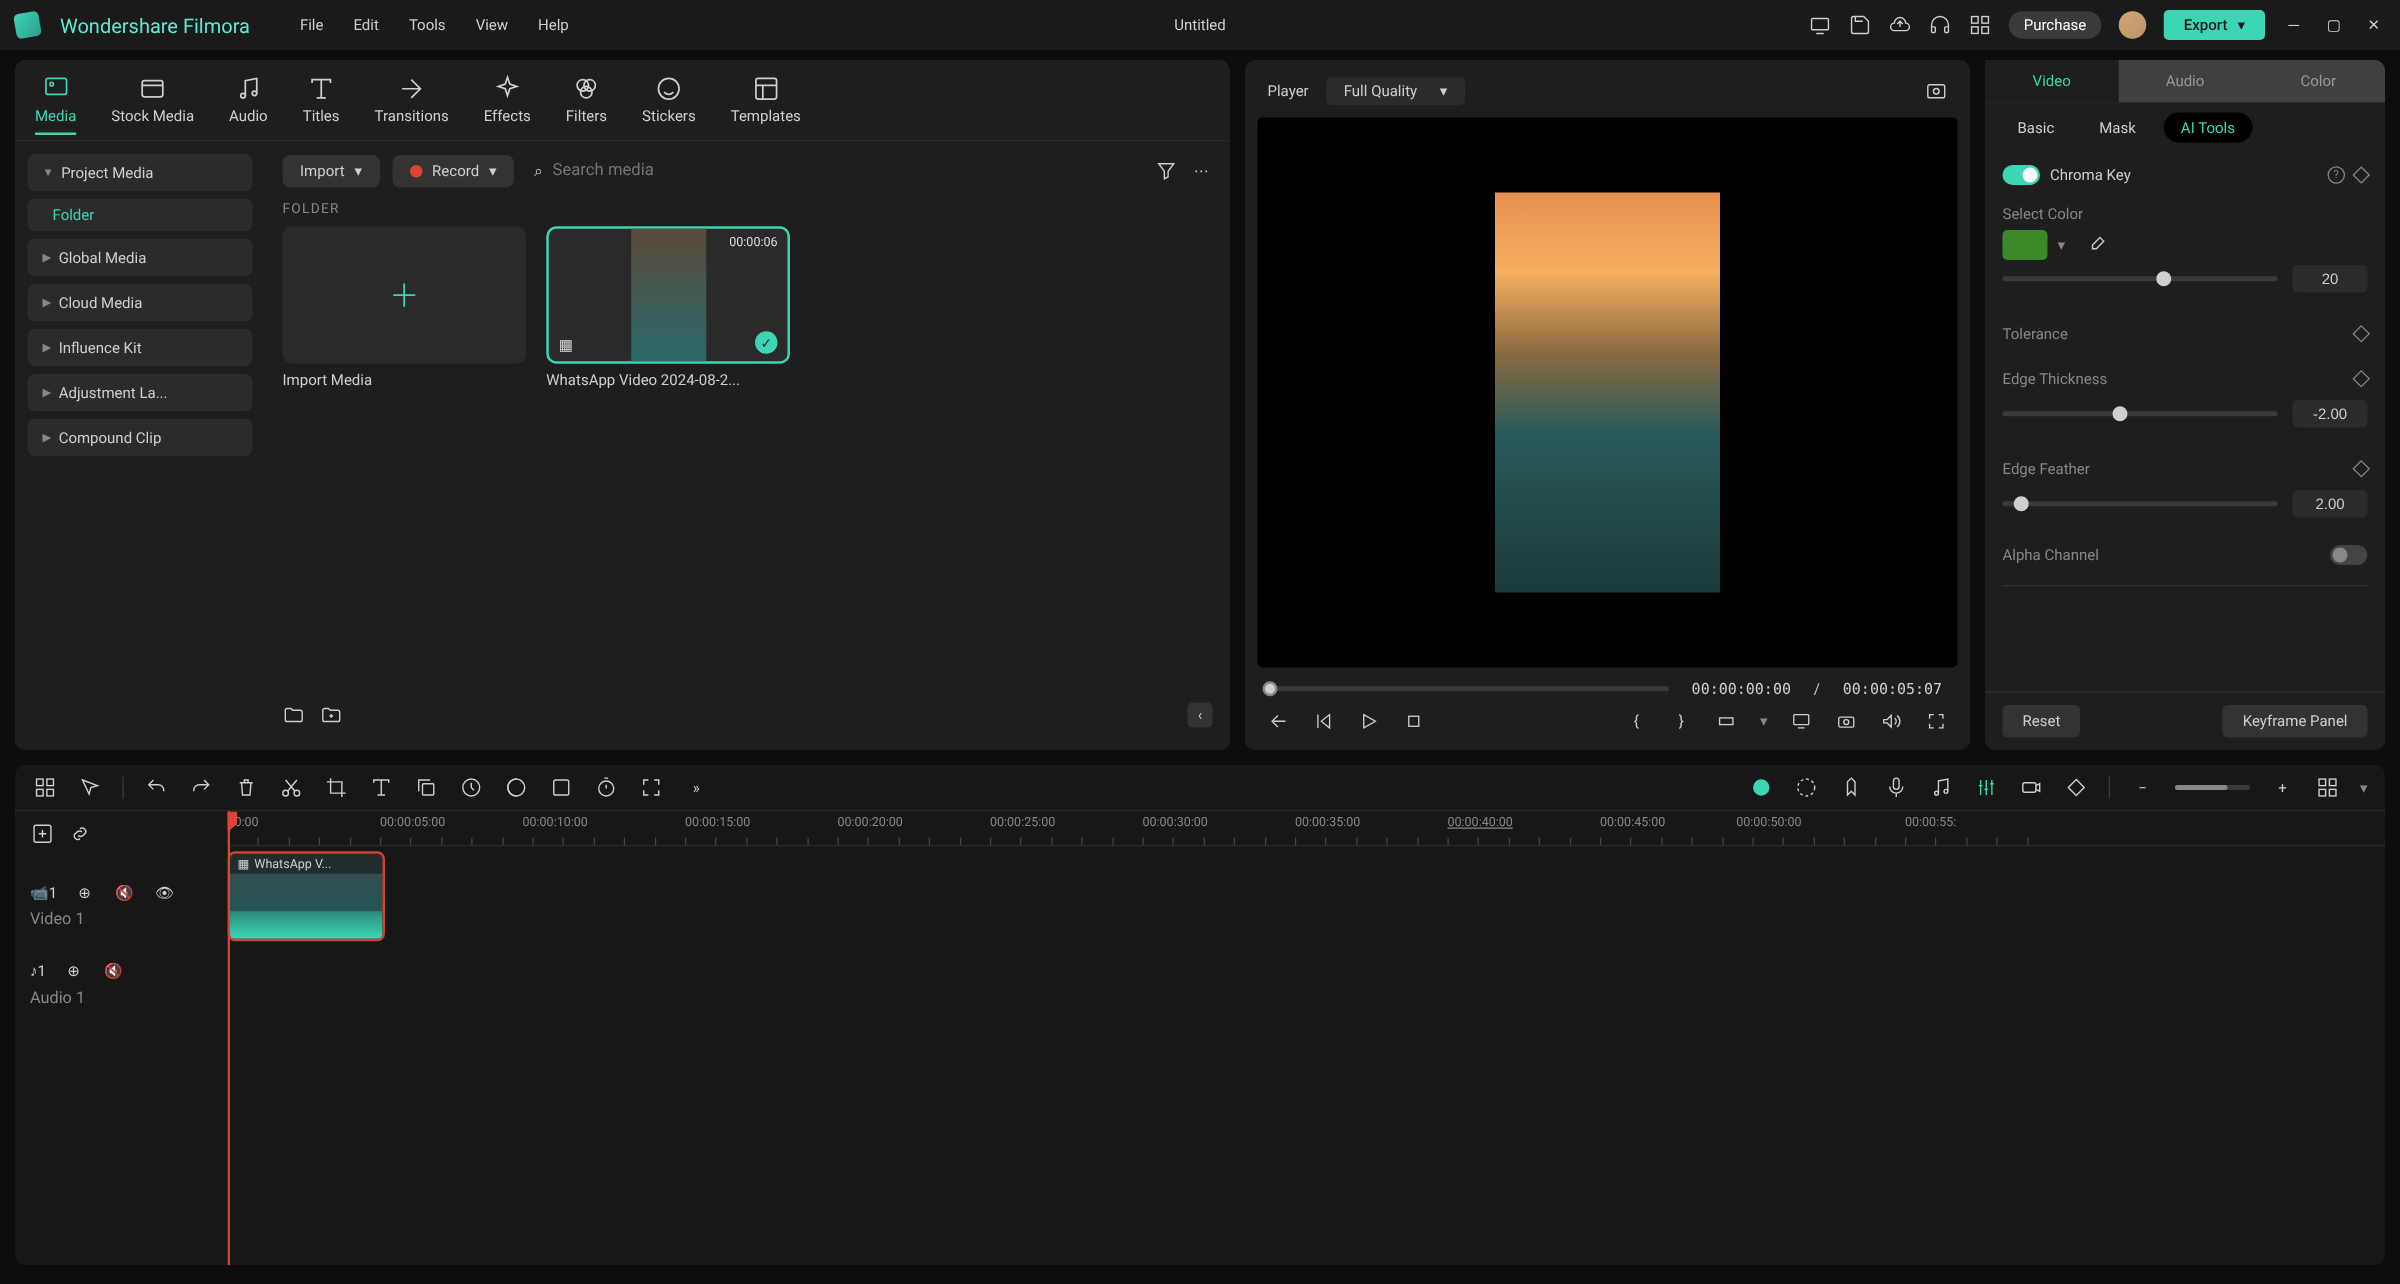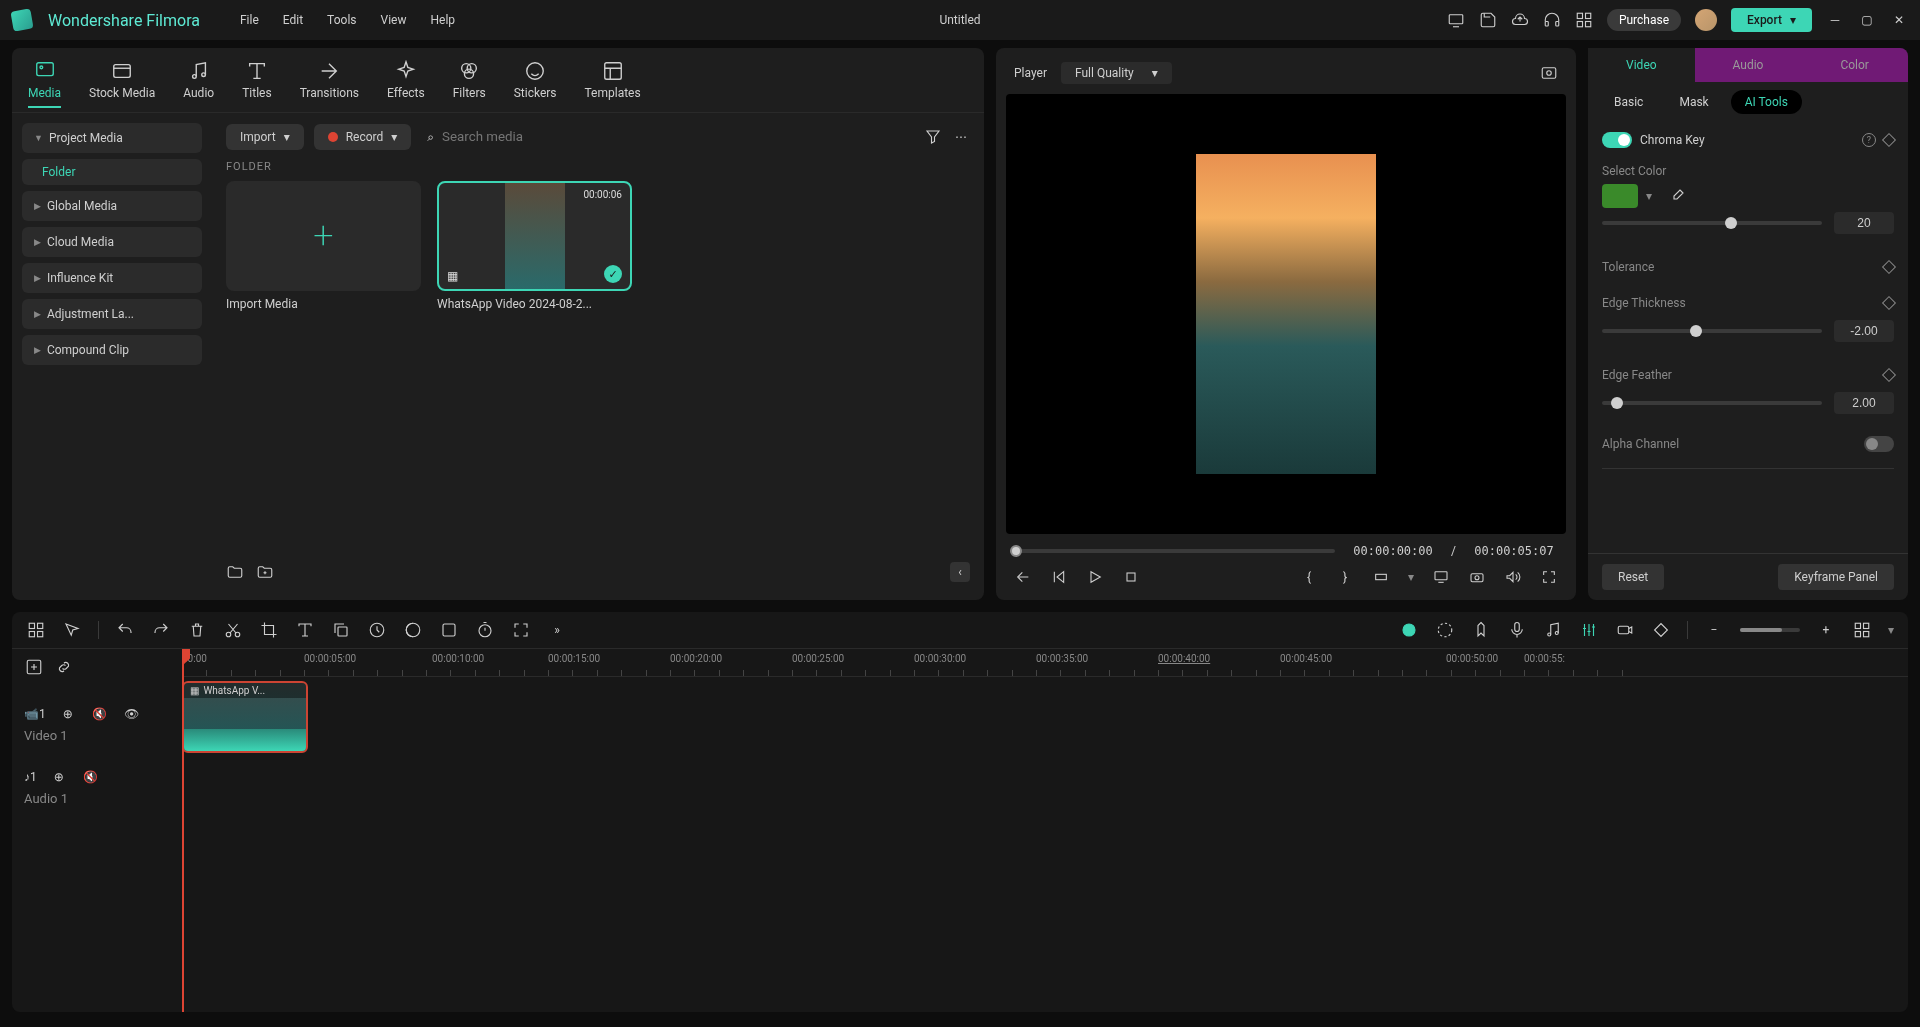--- a/index.html
+++ b/index.html
@@ -62,7 +62,7 @@
 .ctrl-spacer{flex:1}
 
 .props-panel{width:320px;background:#1e1e1e;border-radius:8px;display:flex;flex-direction:column}
-.prop-tabs{display:flex;background:#701a75;border-radius:8px 8px 0 0}
+.prop-tabs{display:flex;background:#404040;border-radius:8px 8px 0 0}
 .prop-tab{flex:1;text-align:center;padding:10px;cursor:pointer;color:#999}
 .prop-tab.active{background:#1e1e1e;color:#3dd6b5}
 .prop-subtabs{display:flex;gap:8px;padding:8px 12px}

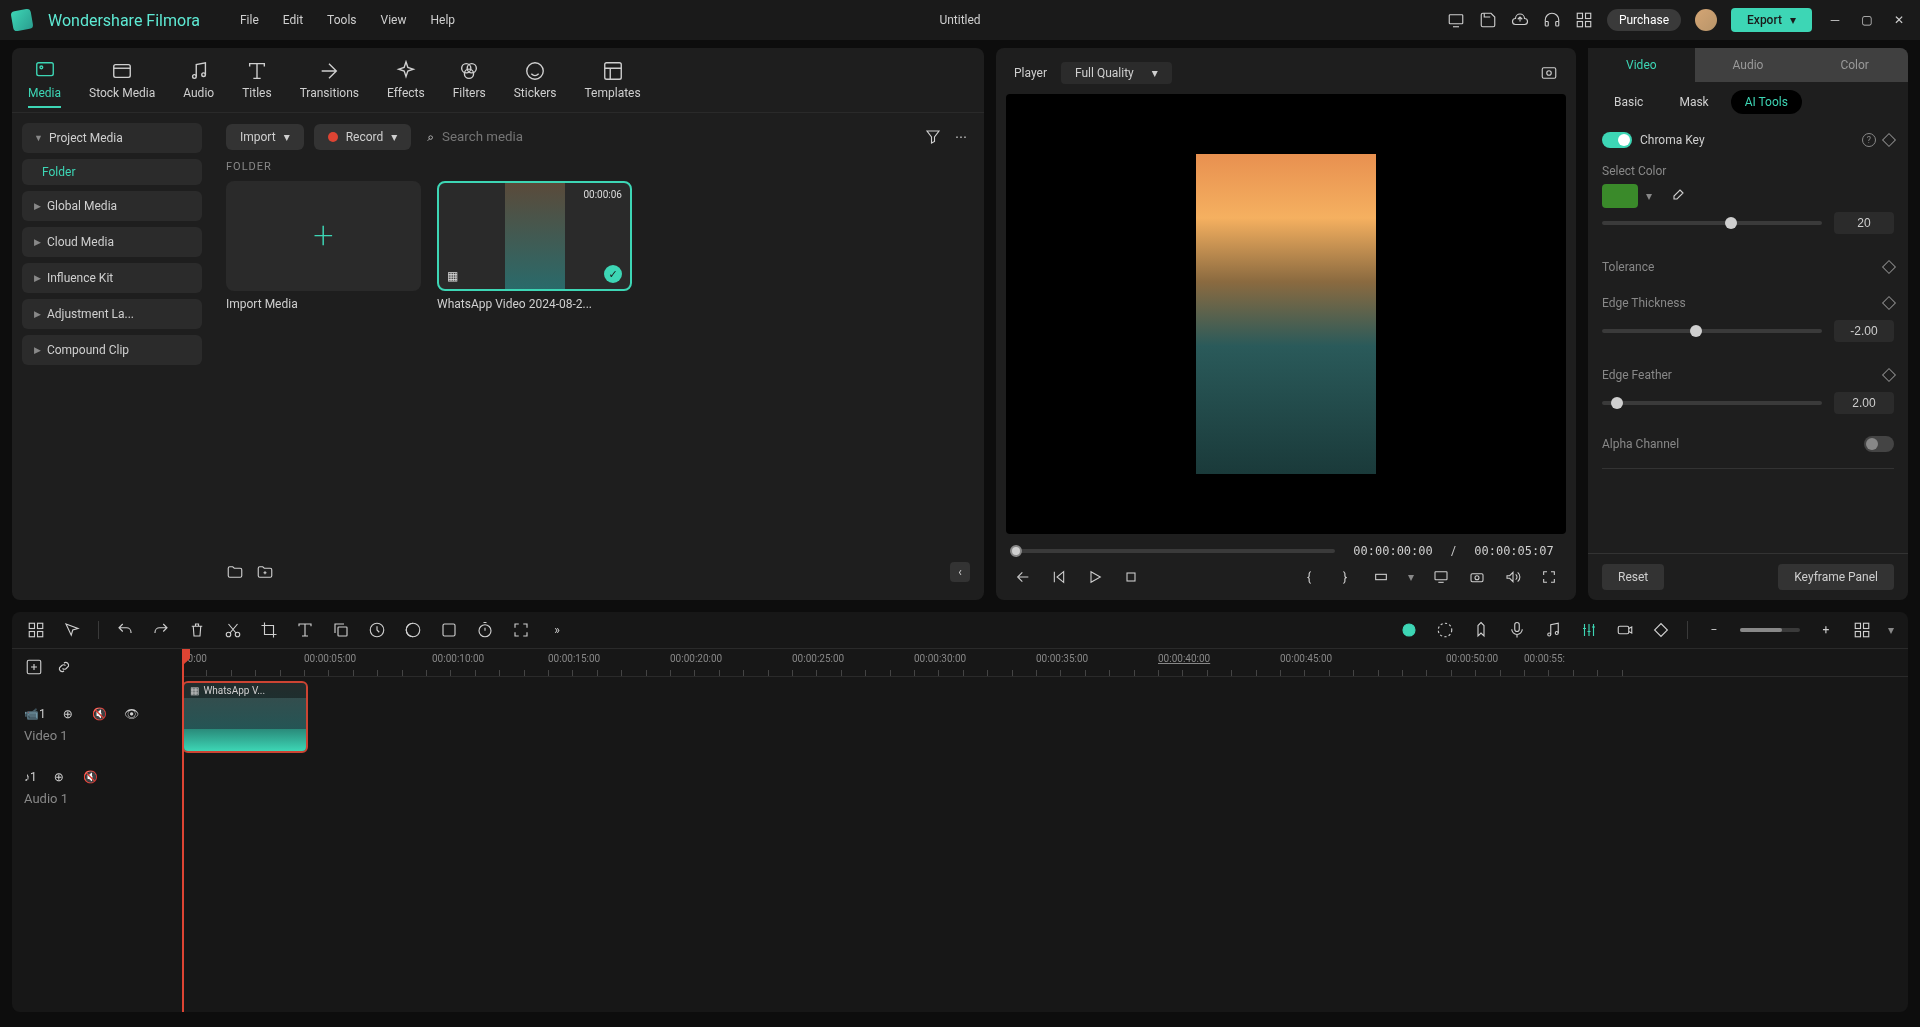--- a/index.html
+++ b/index.html
@@ -675,7 +675,7 @@
           <div class="ruler-sub" style="left: 170.8px;"></div>
           <div class="ruler-sub" style="left: 195.2px;"></div>
           <div class="ruler-sub" style="left: 219.6px;"></div>
-          <div class="ruler-tick" style="left: 250px; text-align: right;">00:00:10:00</div>
+          <div class="ruler-tick" style="left: 236px; text-align: right;">00:00:10:00</div>
           <div class="ruler-sub" style="left: 244px;"></div>
           <div class="ruler-sub" style="left: 268.4px;"></div>
           <div class="ruler-sub" style="left: 292.8px;"></div>

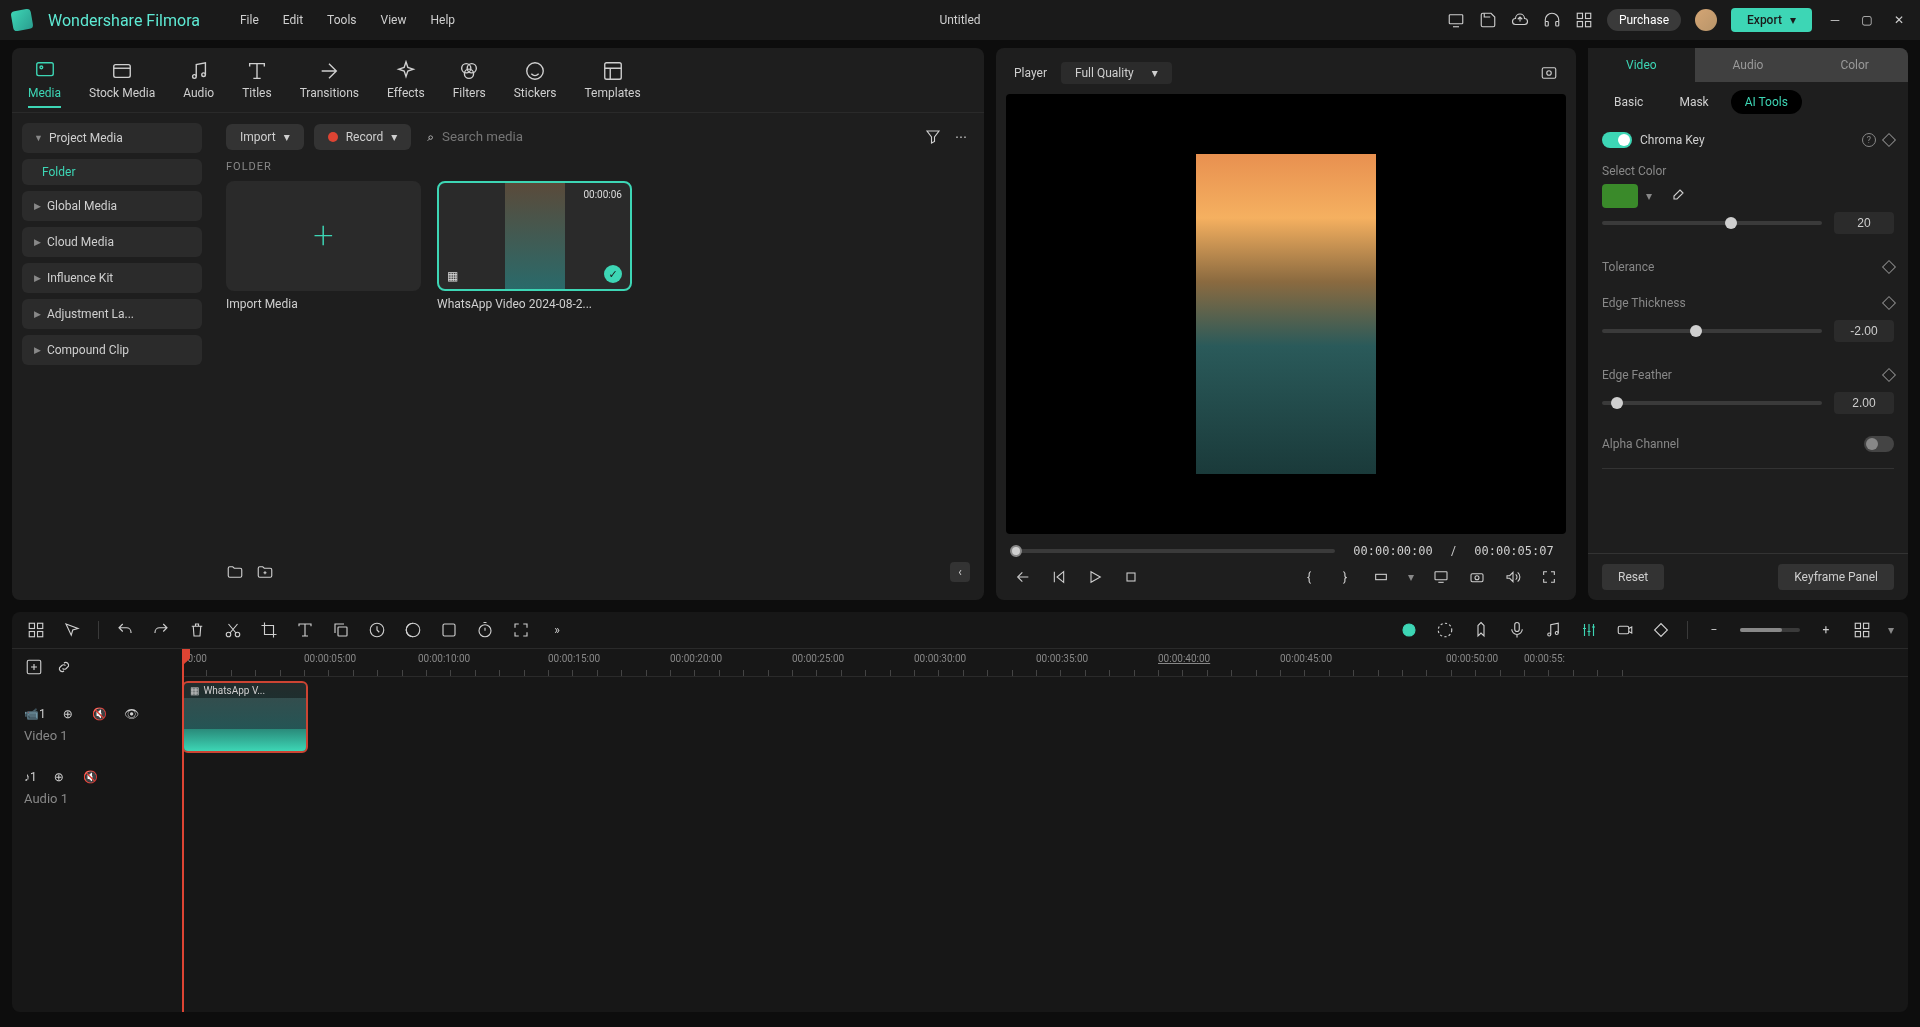--- a/index.html
+++ b/index.html
@@ -723,7 +723,7 @@
           <div class="ruler-sub" style="left: 1146.8px;"></div>
           <div class="ruler-sub" style="left: 1171.2px;"></div>
           <div class="ruler-sub" style="left: 1195.6px;"></div>
-          <div class="ruler-tick" style="left: 1220px; padding-left: 44px;">00:00:50:00</div>
+          <div class="ruler-tick" style="left: 1163px; padding-left: 44px;">00:00:50:00</div>
           <div class="ruler-sub" style="left: 1220px;"></div>
           <div class="ruler-sub" style="left: 1244.4px;"></div>
           <div class="ruler-sub" style="left: 1268.8px;"></div>

